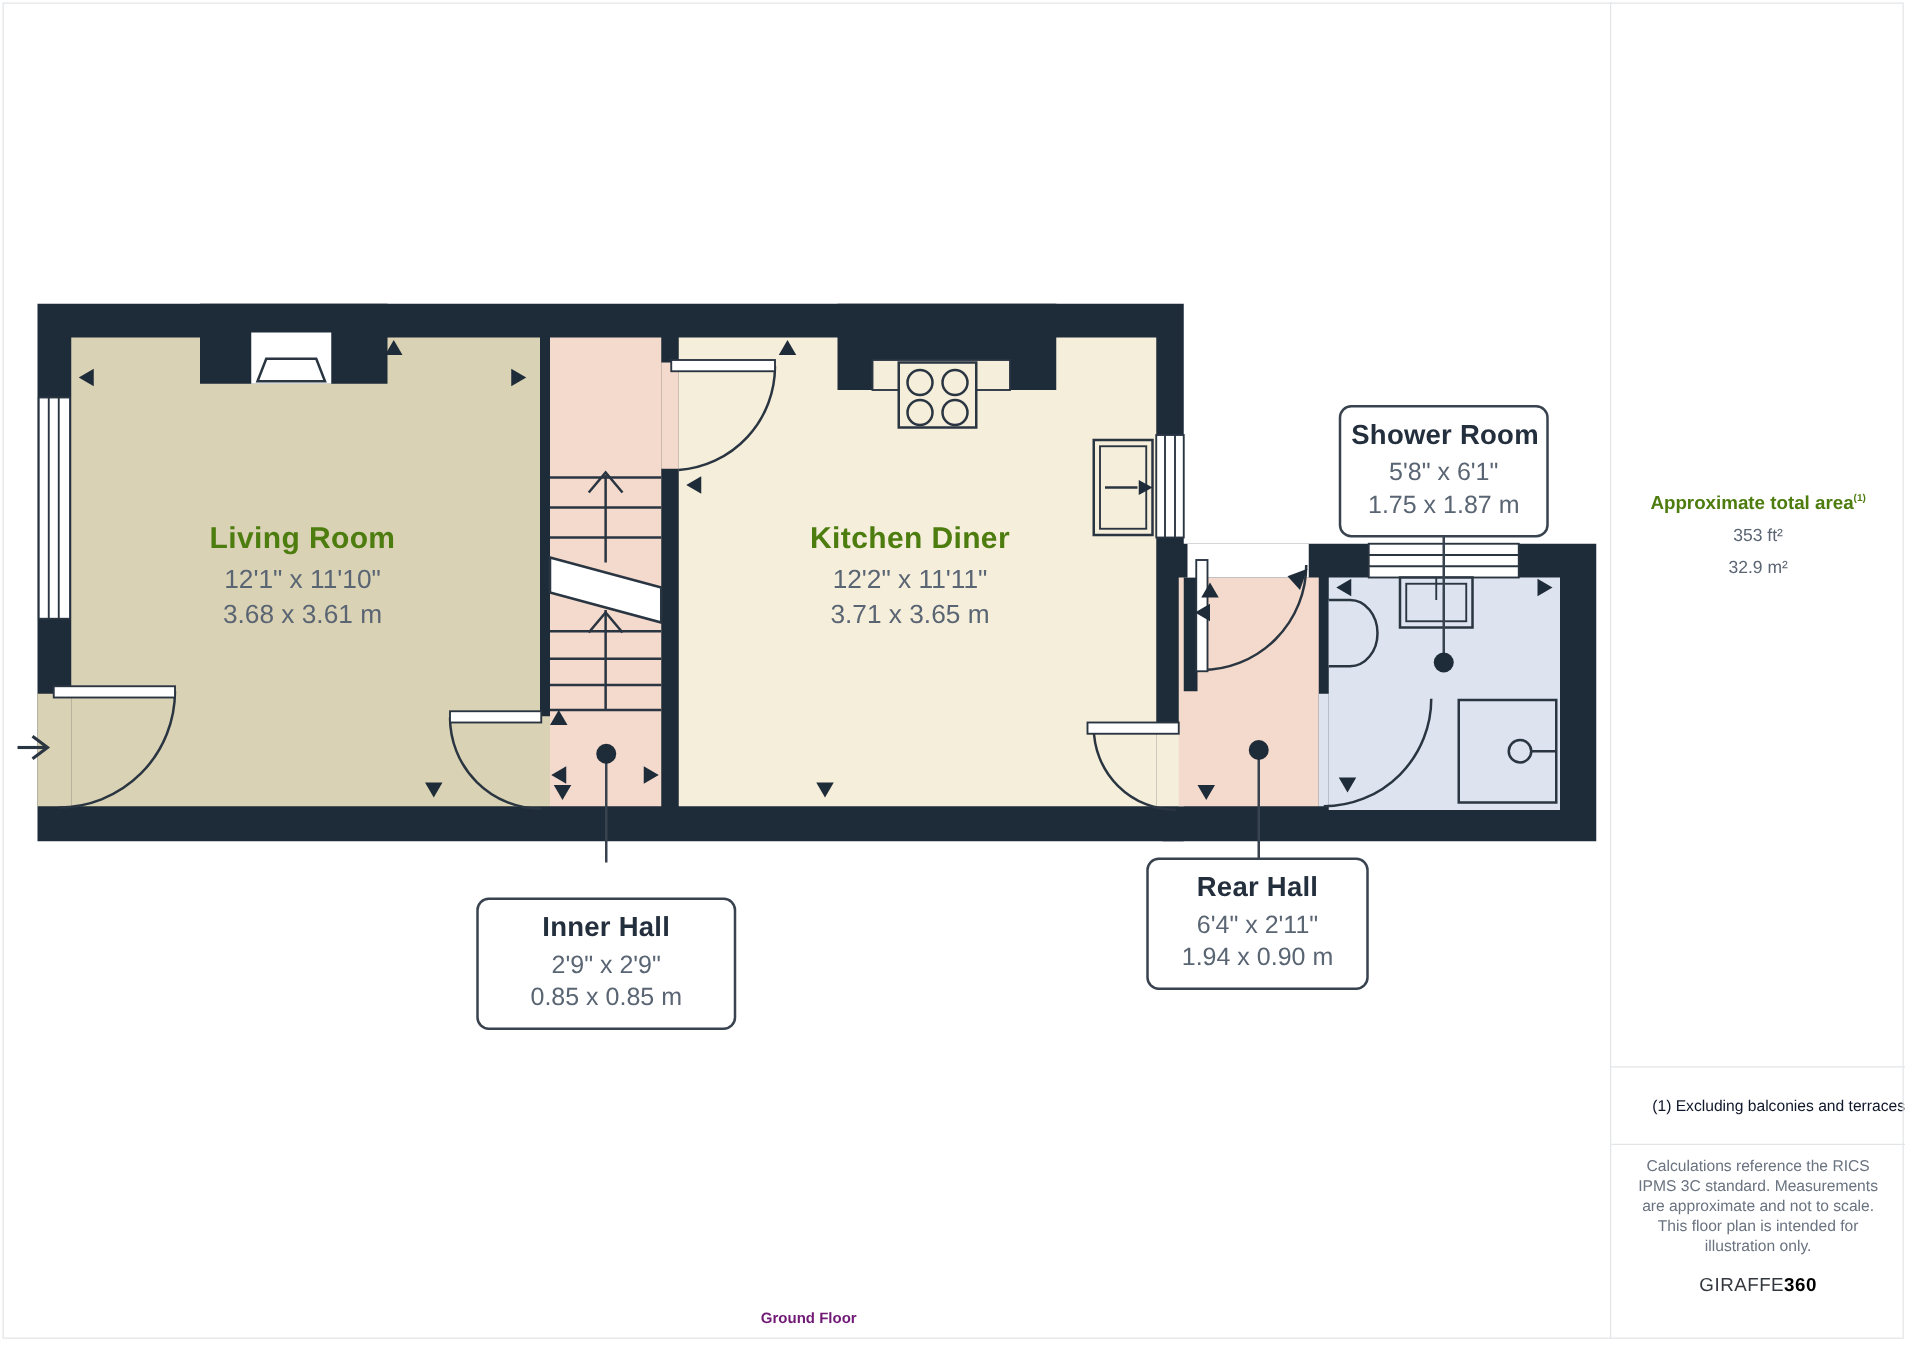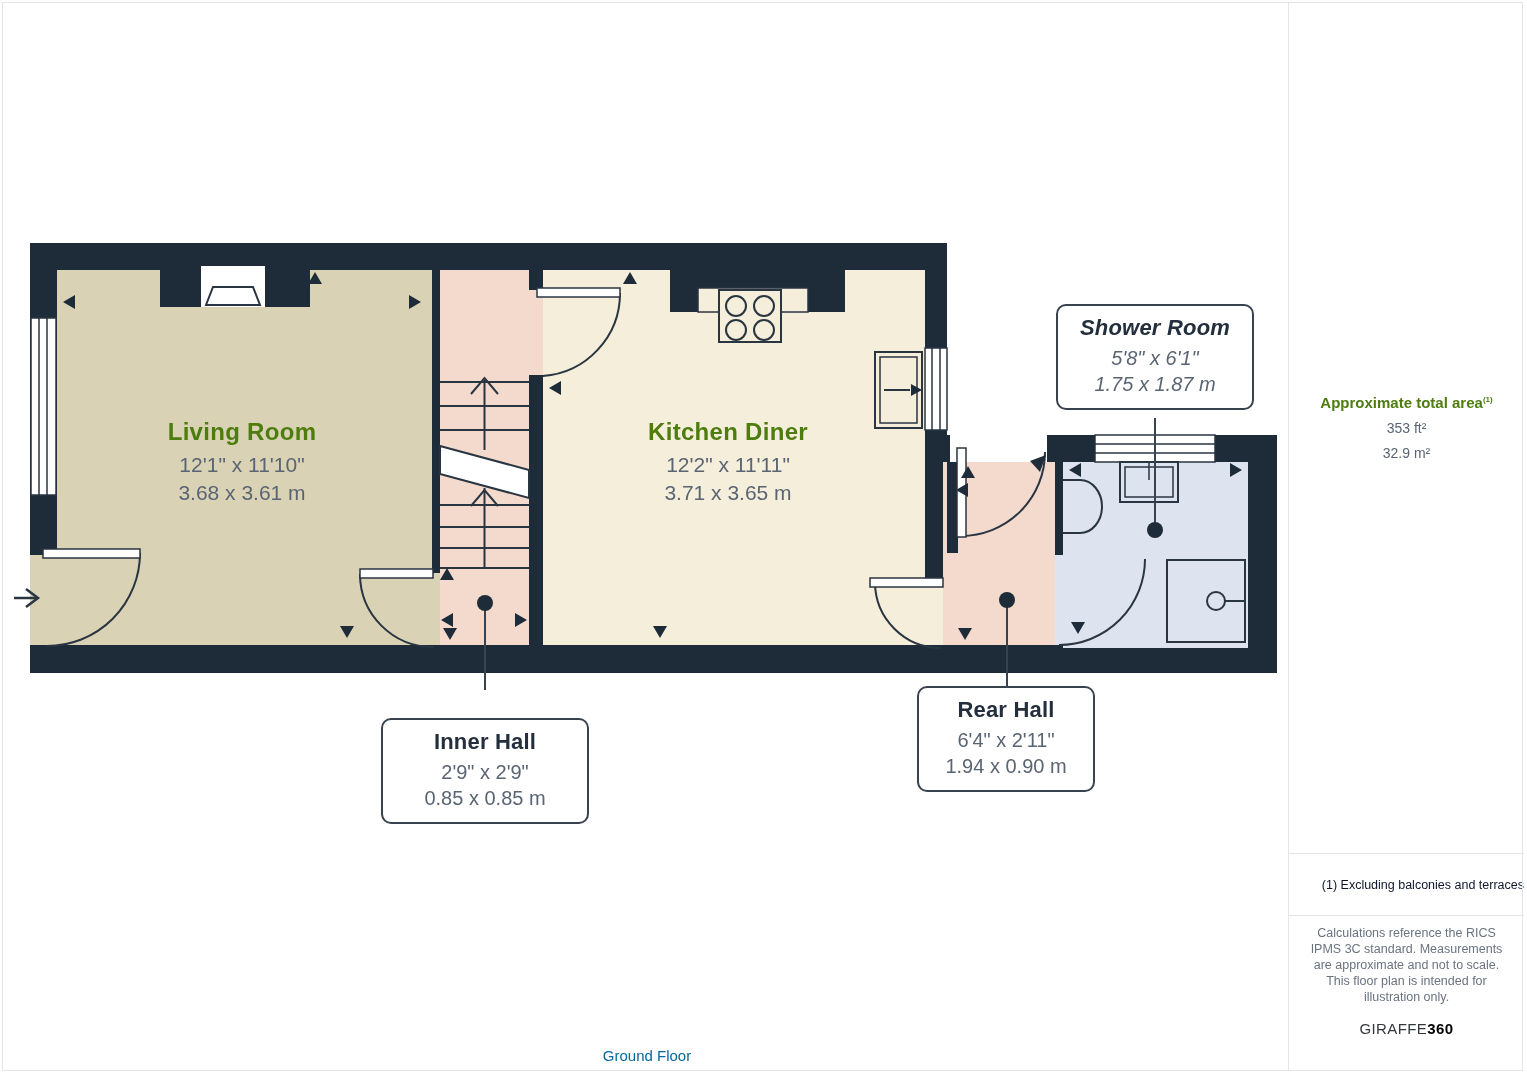--- a/index.html
+++ b/index.html
@@ -230,7 +230,7 @@
     </div>
   </div>
 
-  <div class="label-box" style="left:1155px;top:304px;width:198px;font-style:italic;">
+  <div class="label-box" style="left:1155px;top:324px;width:168px;">
     <div class="rname">Shower Room</div>
     <div class="rdims">
       <div>5'8" x 6'1"</div>

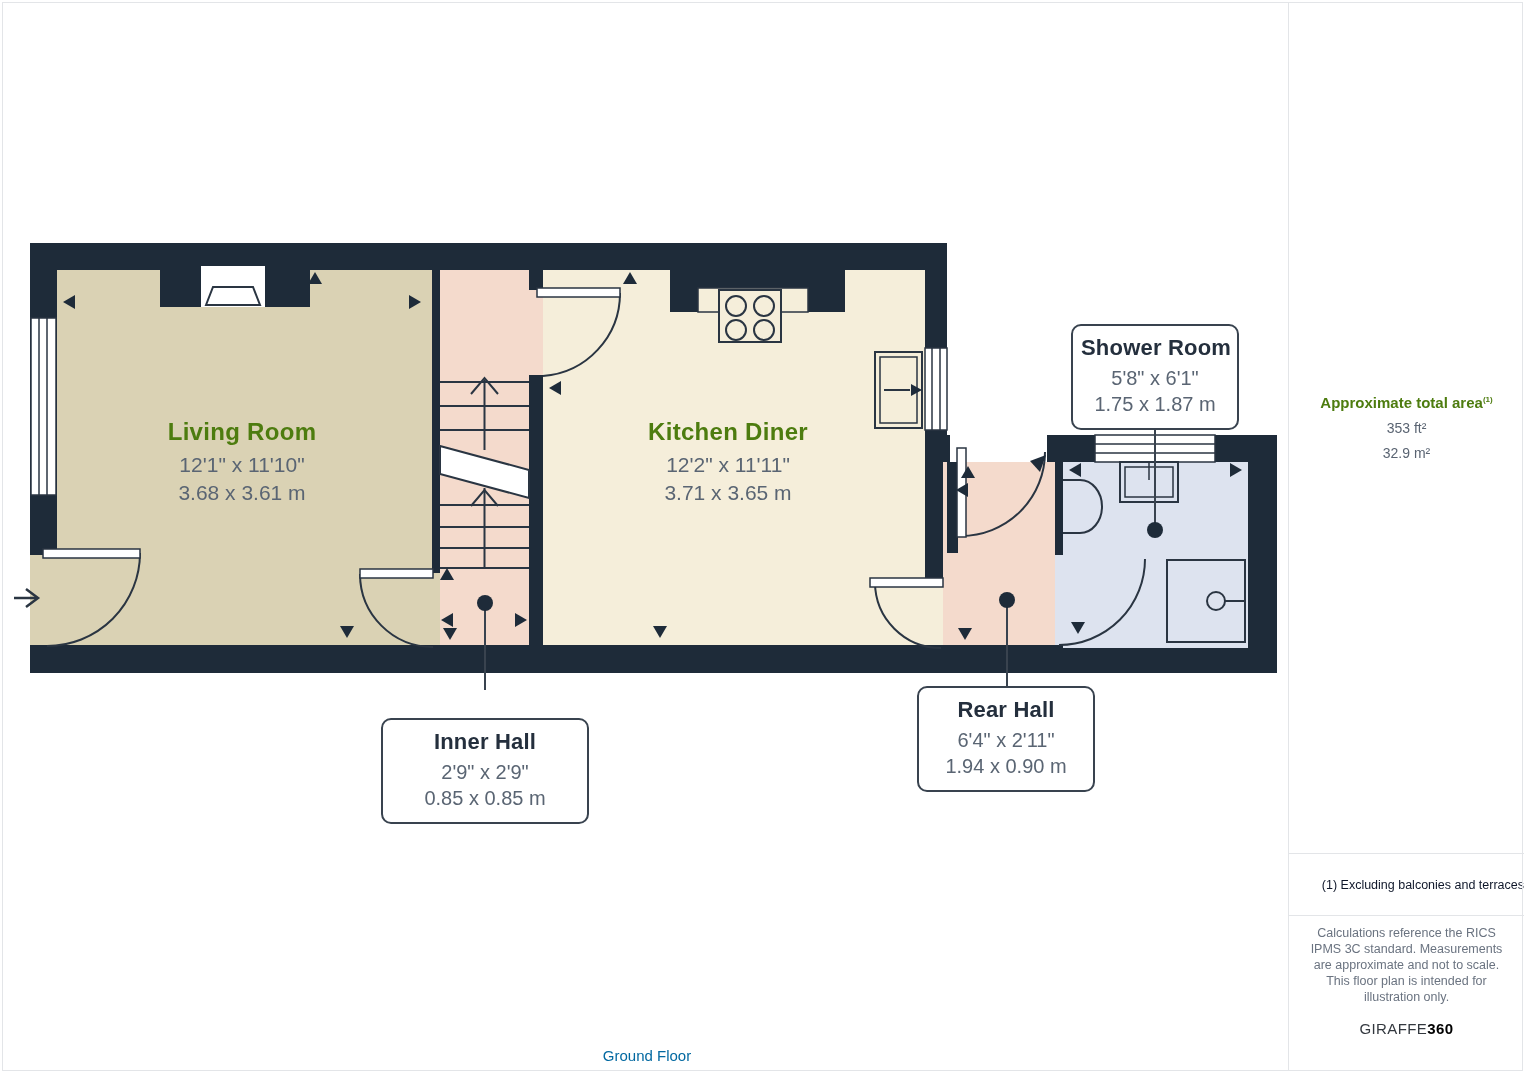--- a/index.html
+++ b/index.html
@@ -25,7 +25,7 @@
   .label-box .rname{font-size:22px;font-weight:bold;color:#242f3d;letter-spacing:.2px;}
   .label-box .rdims{font-size:20px;color:#5a6573;line-height:1.3;margin-top:4px;}
   .floor-title{
-    position:absolute;transform:translateX(-50%);font-size:15px;font-weight:normal;color:#0369a1;
+    position:absolute;transform:translateX(-50%);font-size:12px;font-weight:bold;color:#701a75;
   }
   
   .sidebar{

